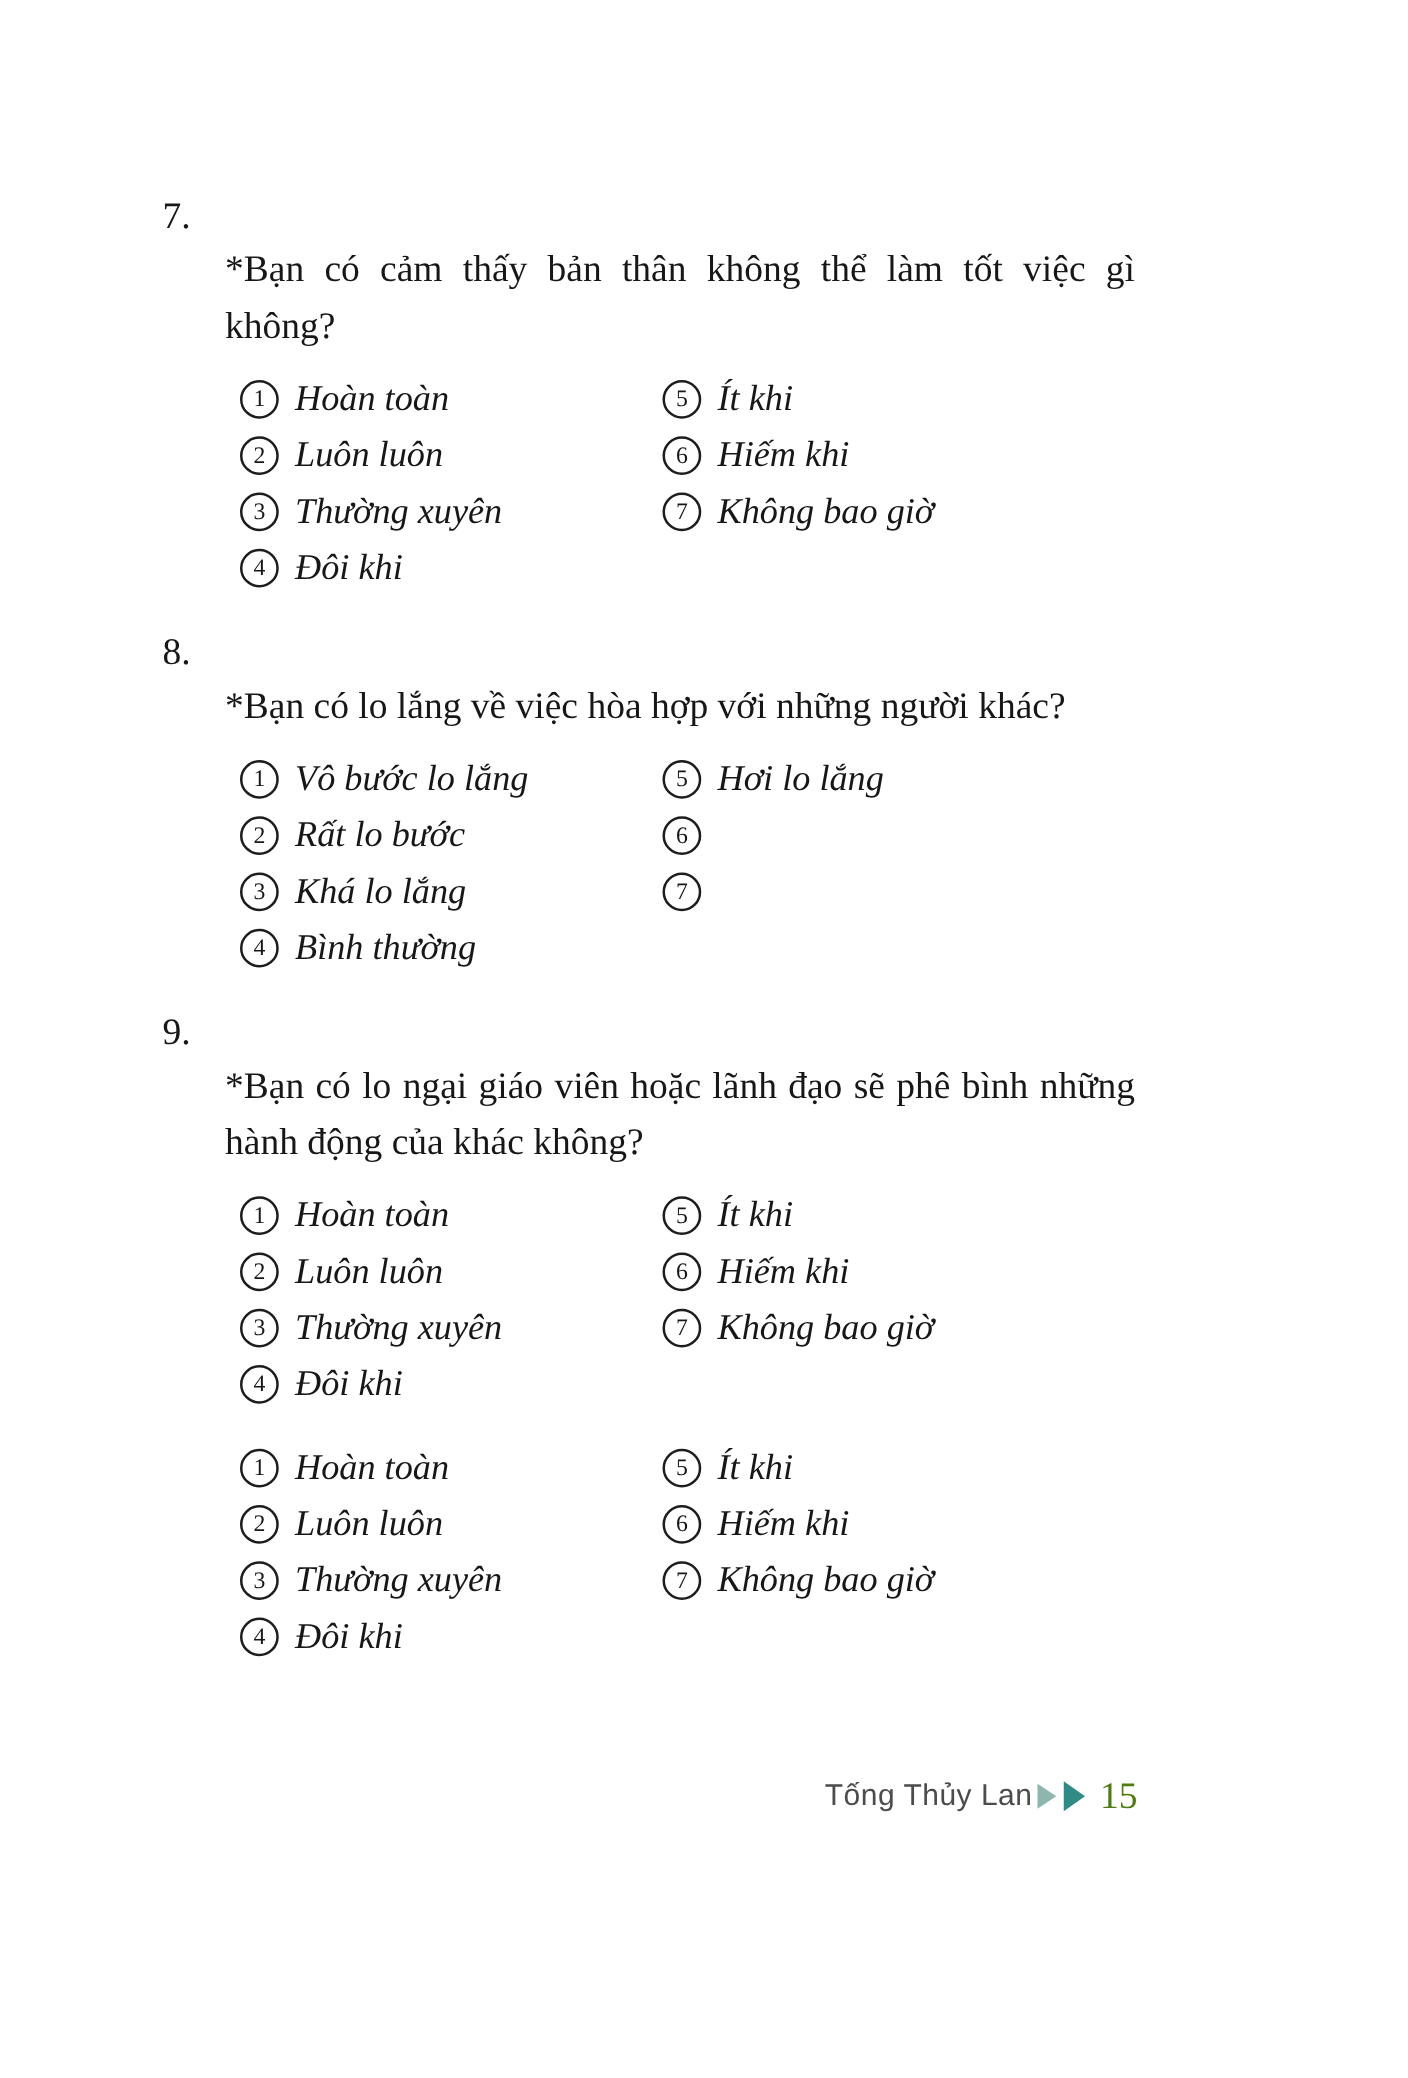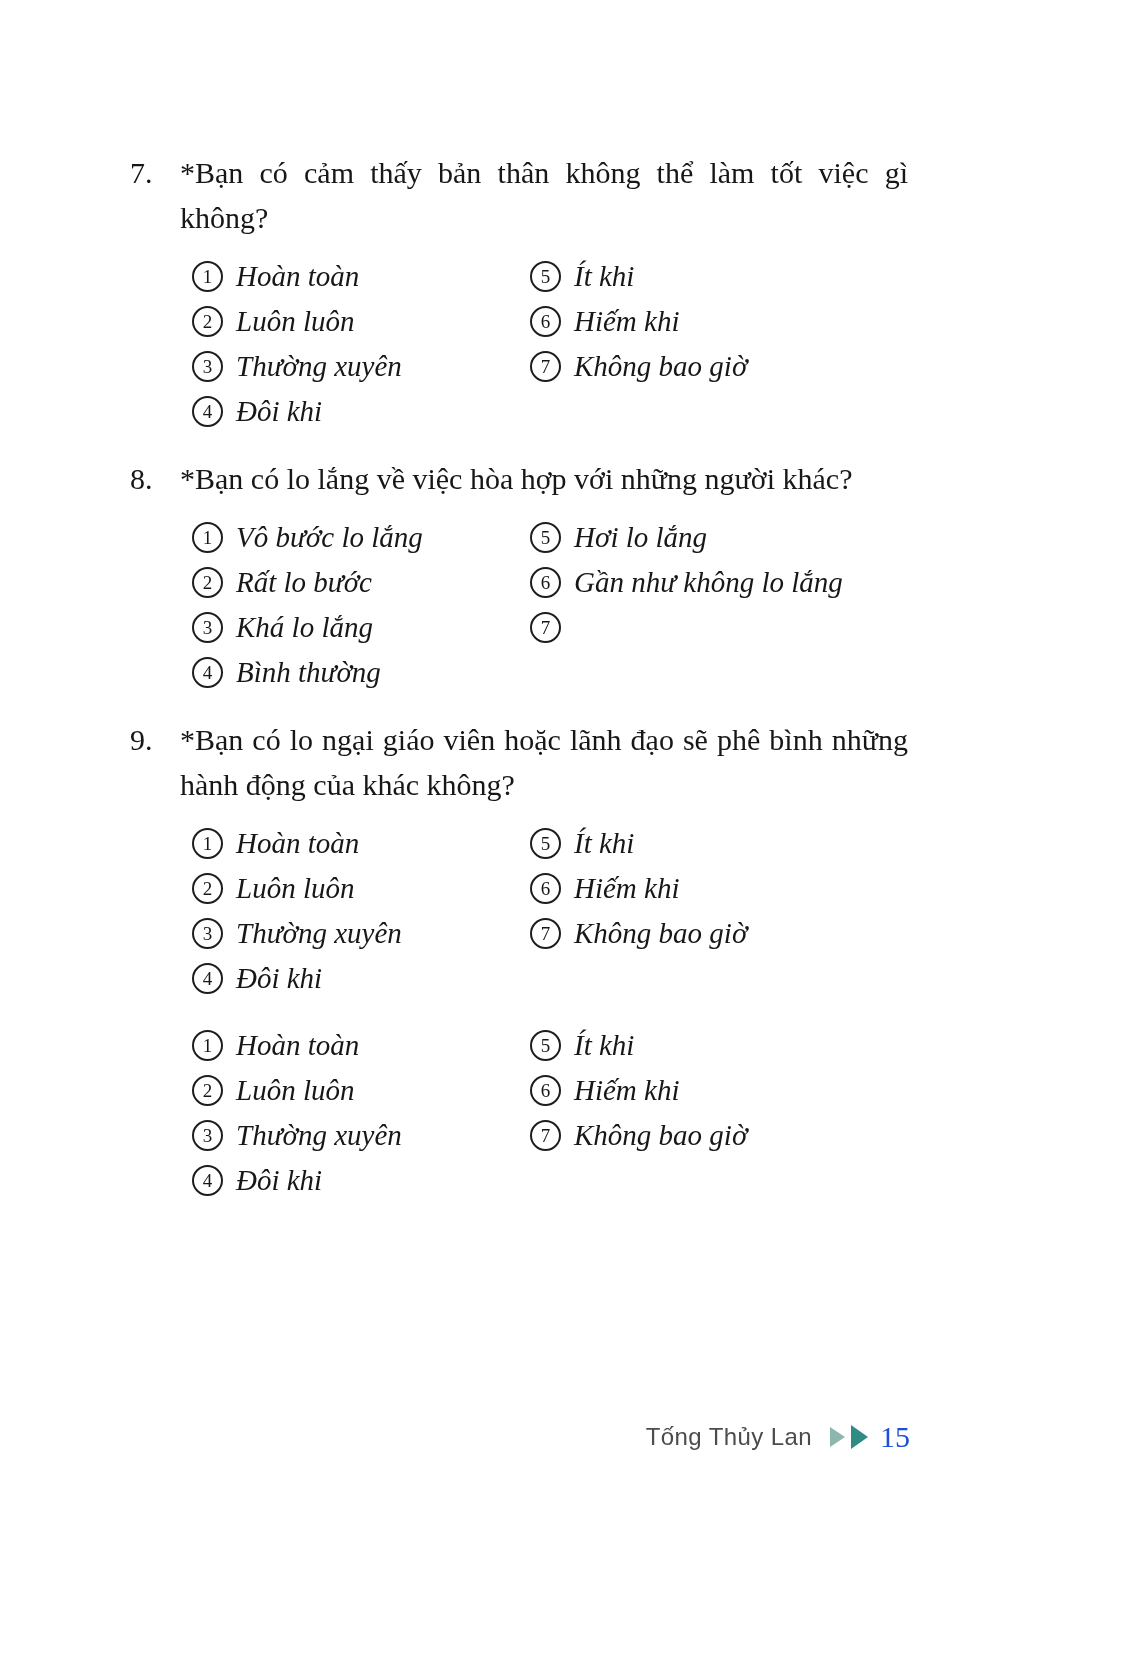--- a/index.html
+++ b/index.html
@@ -26,7 +26,7 @@
     line-height: 45px;
   }
   .q-num { flex: 0 0 50px; width: 50px; }
-  .q-text { flex: 1; text-align: justify; }
+  .q-text { flex: 1; text-align: justify; margin-top: 43px; }
   .options {
     display: flex;
     margin: 14px 0 0 62px;

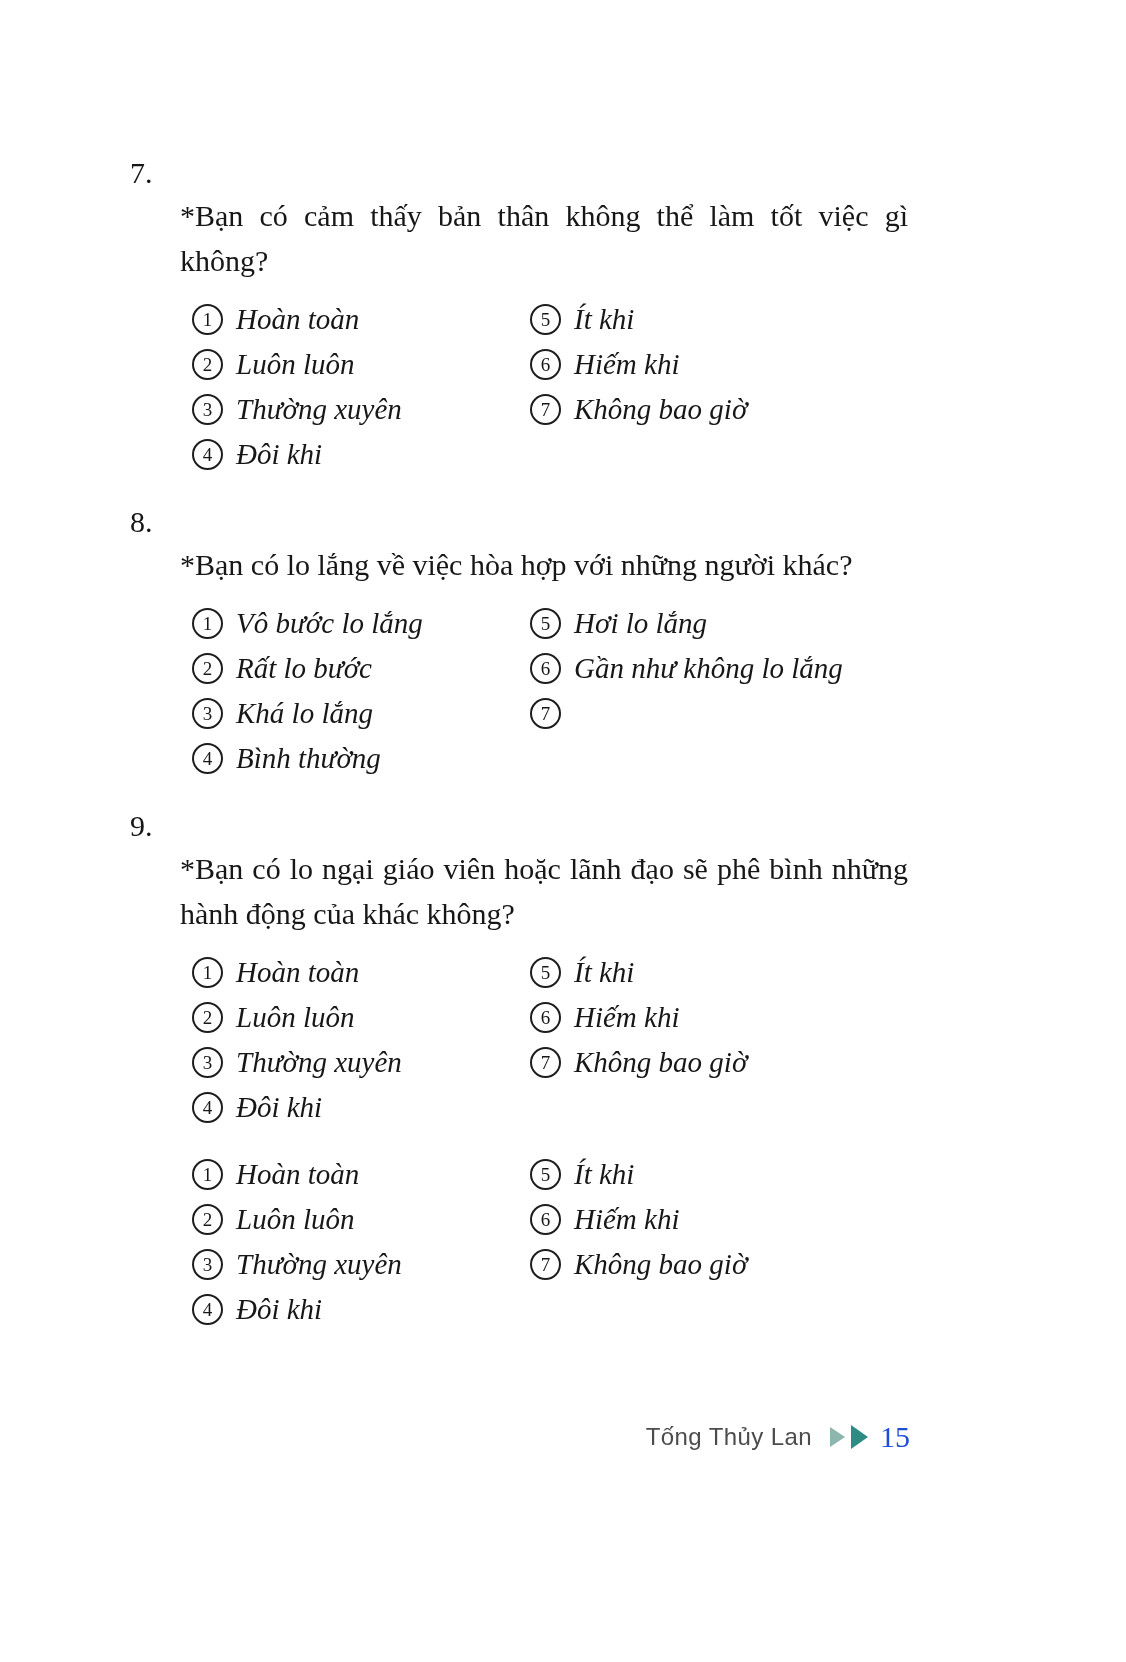--- a/index.html
+++ b/index.html
@@ -164,7 +164,6 @@
             </div>
             <div class="opt-row">
               <span class="cnum">6</span>
-              <span class="opt-label">Gần như không lo lắng</span>
             </div>
             <div class="opt-row">
               <span class="cnum">7</span>

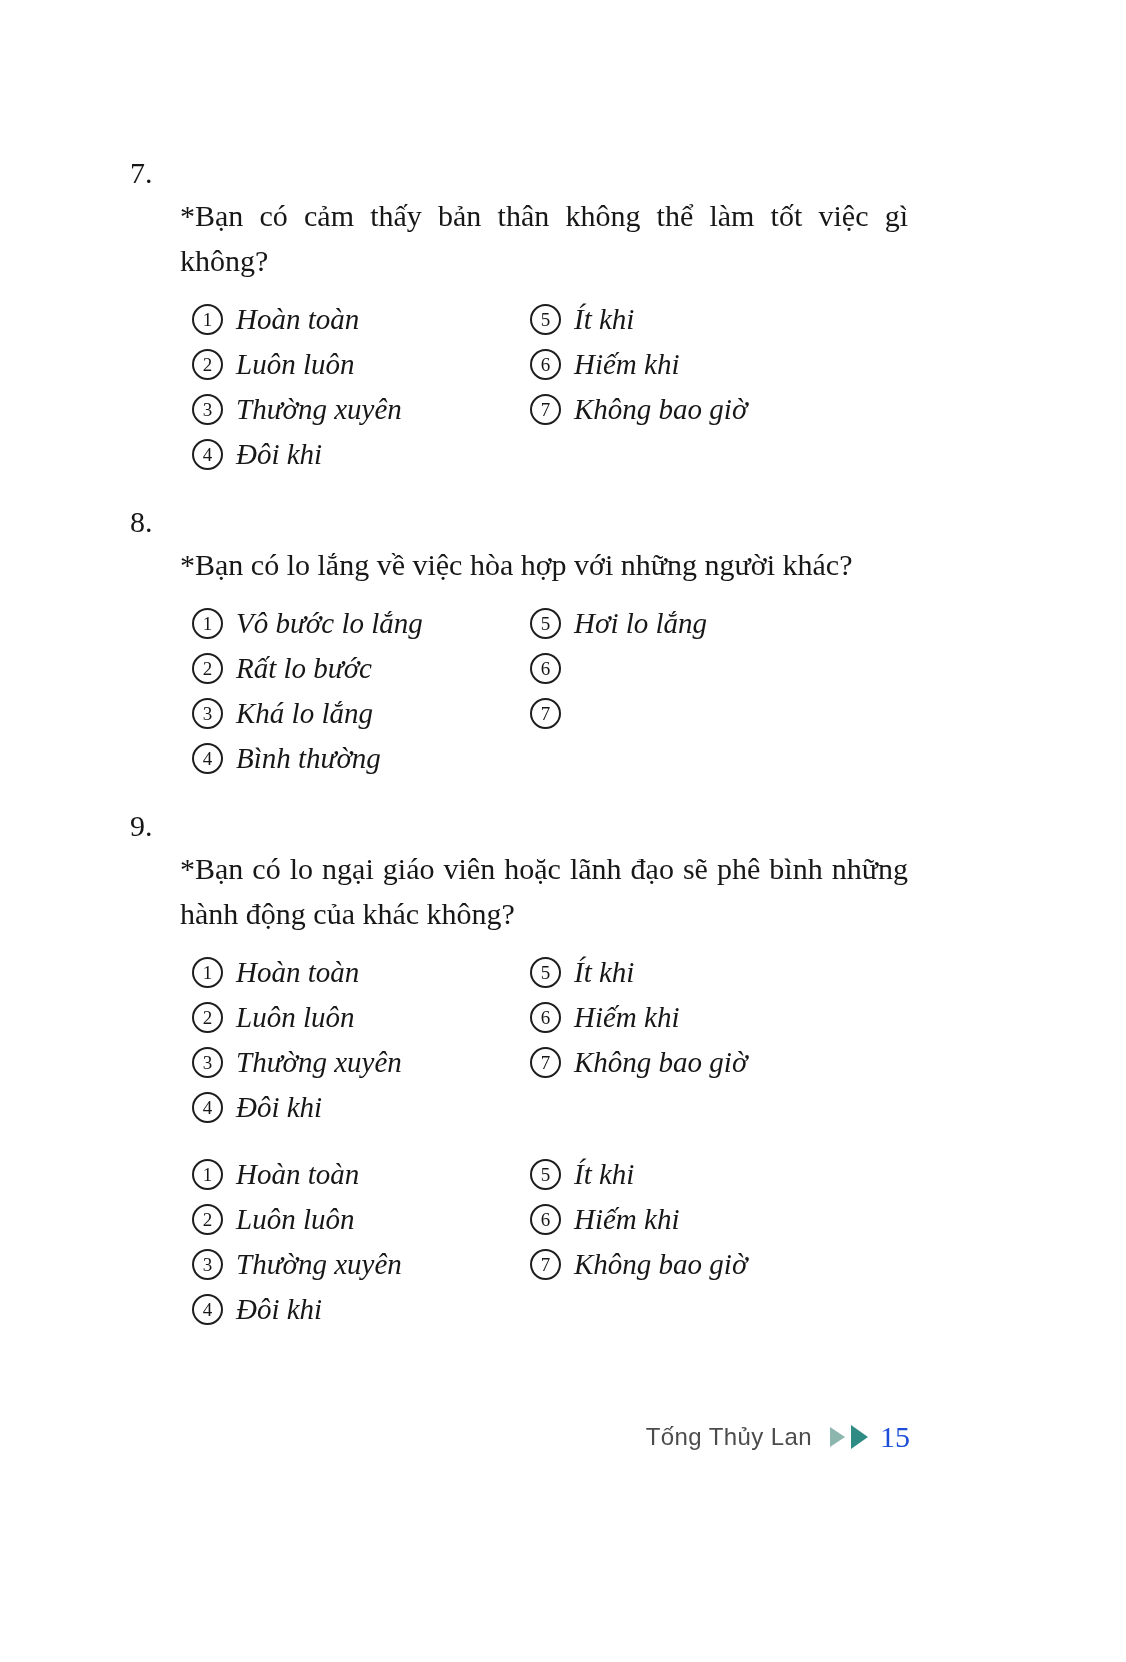--- a/index.html
+++ b/index.html
@@ -67,7 +67,7 @@
     font-size: 24px;
     color: #4c4c4c;
     letter-spacing: 0.4px;
-    margin-right: 18px;
+    margin-right: 4px;
   }
   .tri {
     width: 0;

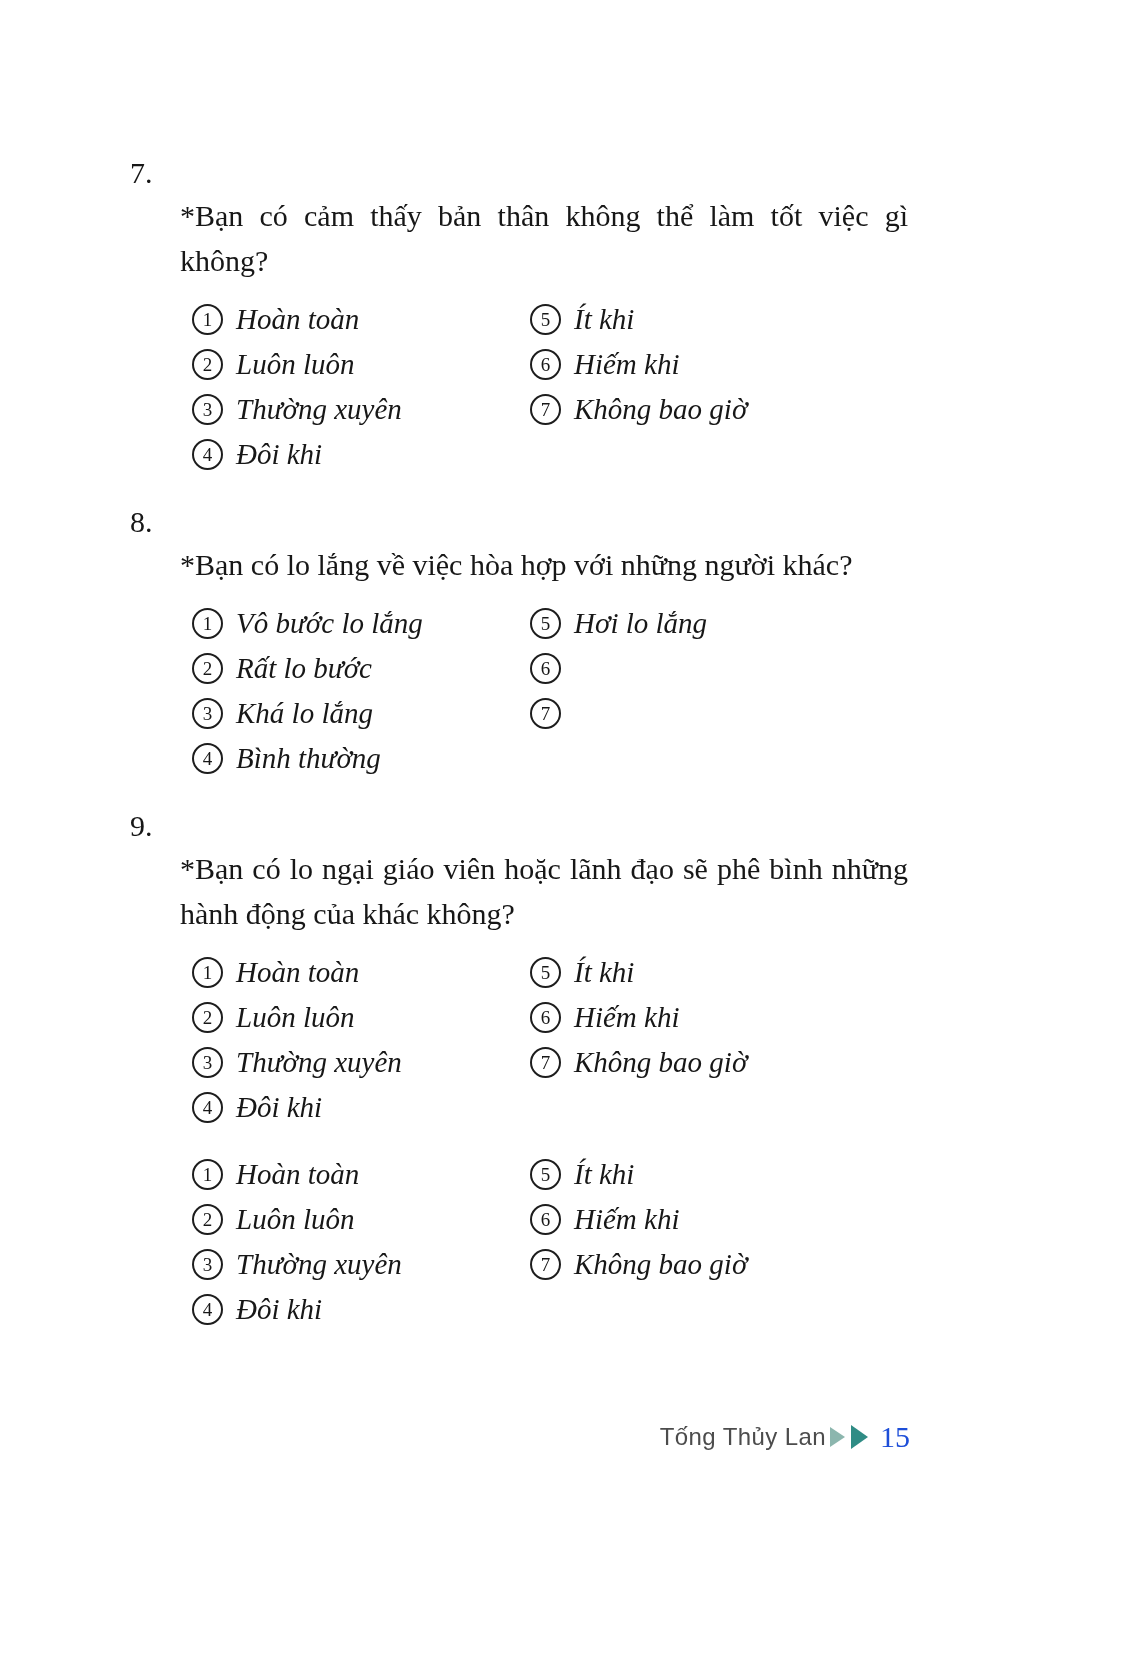--- a/index.html
+++ b/index.html
@@ -86,7 +86,7 @@
     border-left: 17px solid #2f8c85;
     margin-right: 12px;
   }
-  .page-num { font-size: 30px; color: #1d4ed8; }
+  .page-num { font-size: 30px; color: #4d7c0f; }
 </style>
 </head>
 <body>

